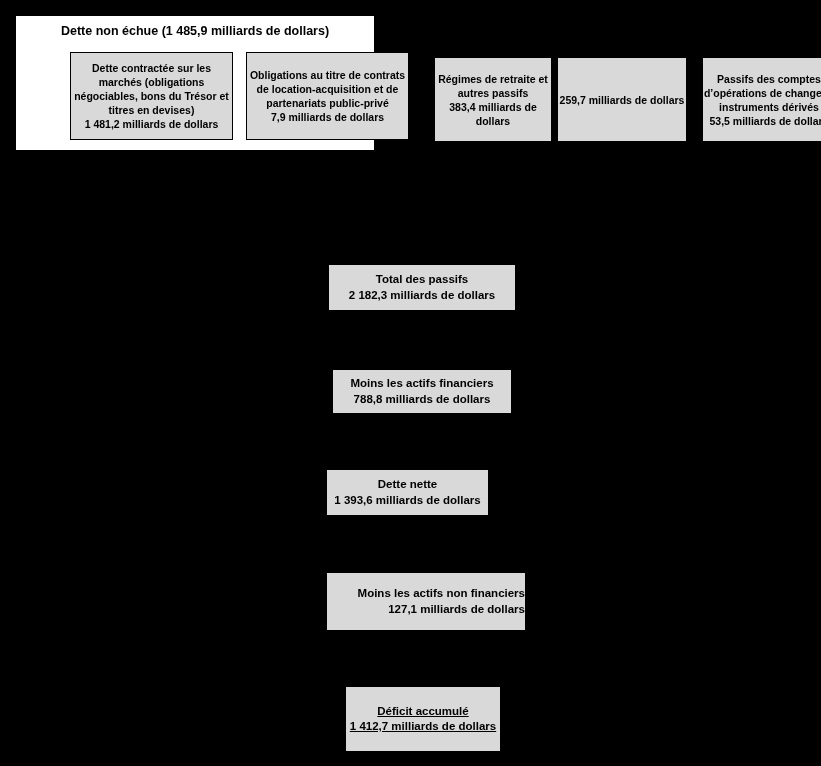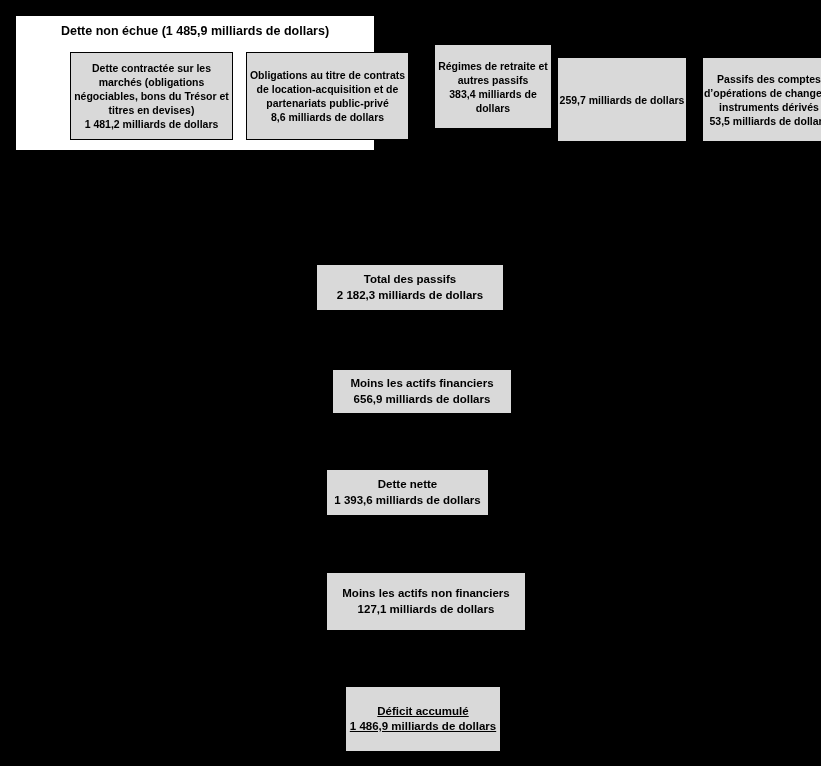--- a/index.html
+++ b/index.html
@@ -117,7 +117,7 @@
     </div>
   </div>
 
-  <div class="box small" style="left:388px; top:44px; width:118px; height:85px;">
+  <div class="box small" style="left:388px; top:57px; width:118px; height:85px;">
     <span>Régimes de retraite et autres passifs</span>
     <span>383,4 milliards de dollars</span>
   </div>

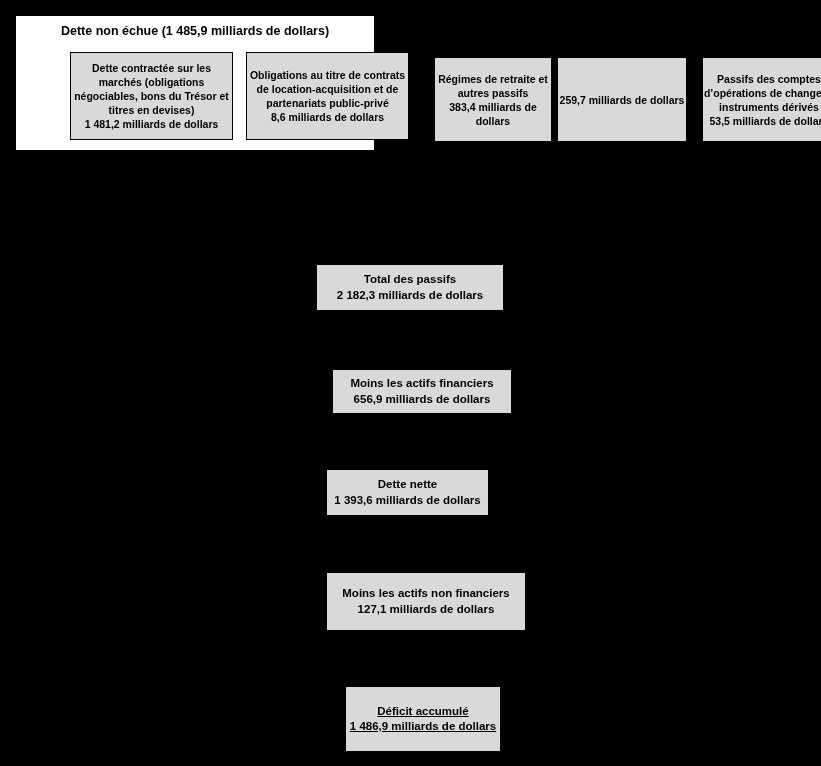--- a/index.html
+++ b/index.html
@@ -113,7 +113,7 @@
 
     <div class="box small" style="left:184px; top:36px; width:163px; height:88px;">
       <span>Obligations au titre de contrats de location-acquisition et de partenariats public-privé</span>
-      <span>8,6 milliards de dollars</span>
+      <span>7,9 milliards de dollars</span>
     </div>
   </div>
 

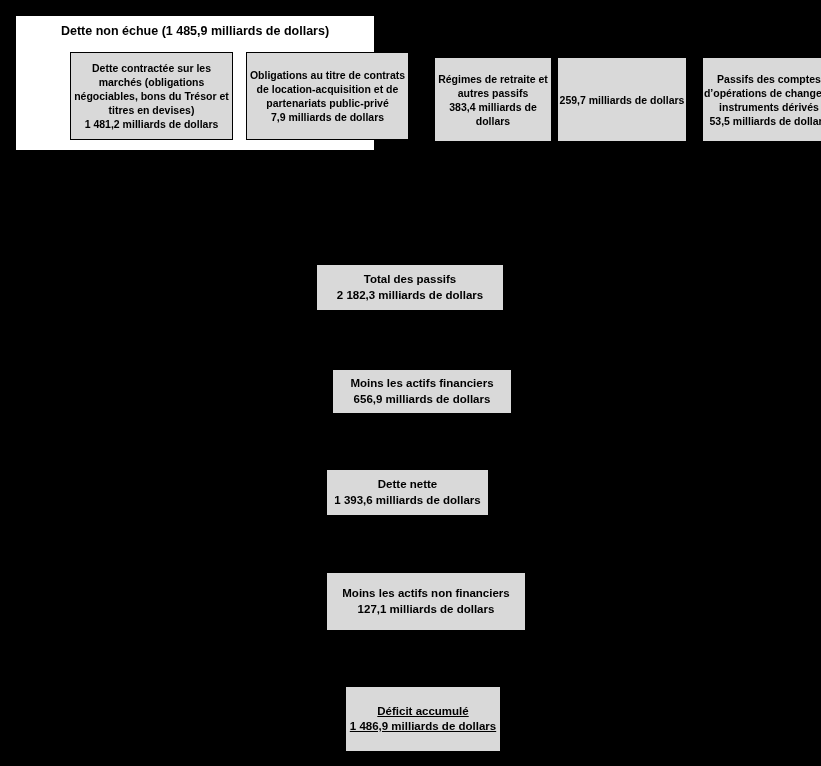--- a/index.html
+++ b/index.html
@@ -131,7 +131,7 @@
     <span>53,5 milliards de dollars</span>
   </div>
 
-  <div class="box chain" style="left:270px; top:264px; width:188px; height:47px;">
+  <div class="box chain" style="left:282px; top:264px; width:188px; height:47px;">
     <span>Total des passifs</span>
     <span>2 182,3 milliards de dollars</span>
   </div>

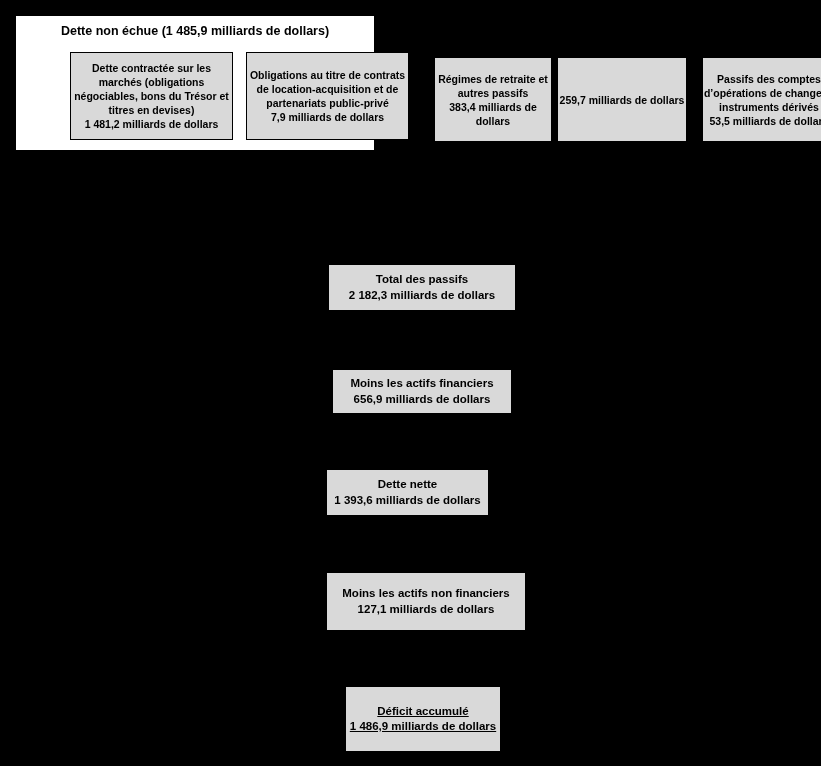--- a/index.html
+++ b/index.html
@@ -138,7 +138,7 @@
 
   <div class="box chain" style="left:286px; top:369px; width:180px; height:45px;">
     <span>Moins les actifs financiers</span>
-    <span>656,9 milliards de dollars</span>
+    <span>788,8 milliards de dollars</span>
   </div>
 
   <div class="box chain" style="left:280px; top:469px; width:163px; height:47px;">

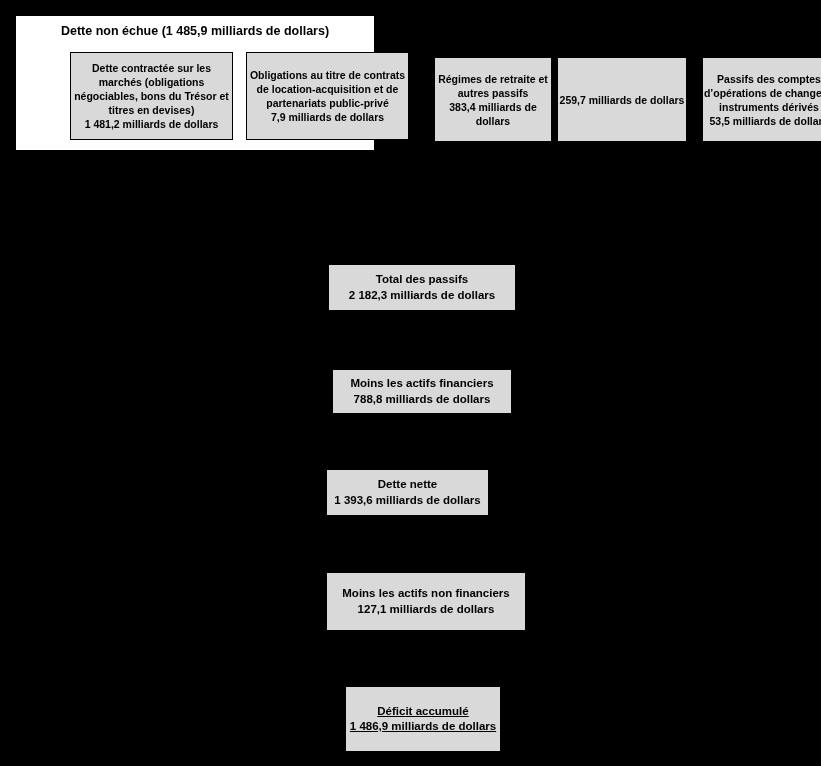--- a/index.html
+++ b/index.html
@@ -146,7 +146,7 @@
     <span>1 393,6 milliards de dollars</span>
   </div>
 
-  <div class="box chain" style="left:280px; top:572px; width:200px; height:59px;">
+  <div class="box chain" style="left:280px; top:572px; width:200px; height:59px;align-items:flex-end;">
     <span>Moins les actifs non financiers</span>
     <span>127,1 milliards de dollars</span>
   </div>

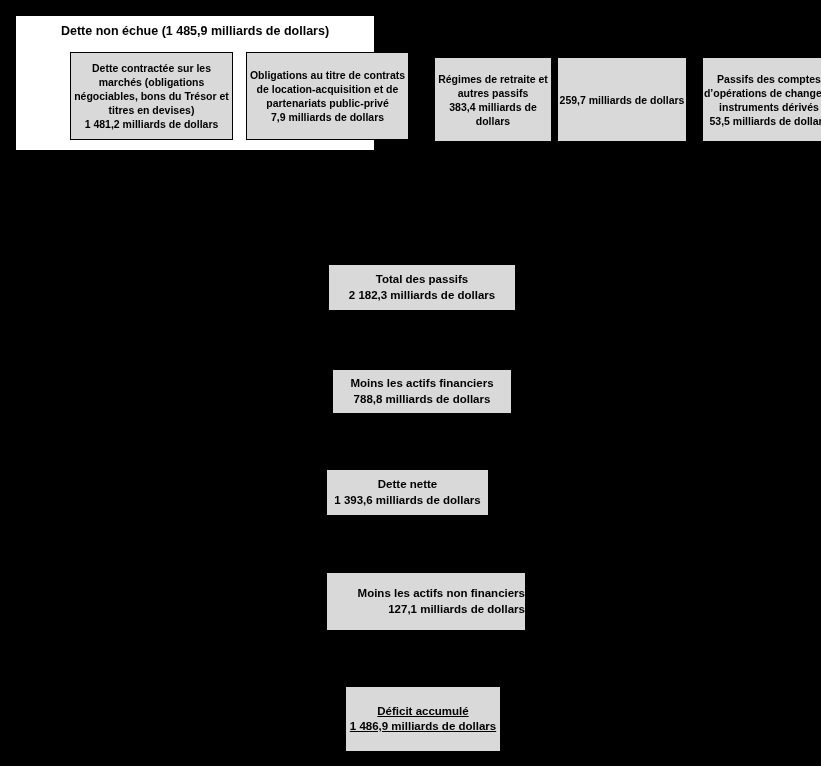--- a/index.html
+++ b/index.html
@@ -153,7 +153,7 @@
 
   <div class="box chain" style="left:299px; top:686px; width:156px; height:66px;text-decoration:underline;">
     <span>Déficit accumulé</span>
-    <span>1 486,9 milliards de dollars</span>
+    <span>1 412,7 milliards de dollars</span>
   </div>
 
 </div>

